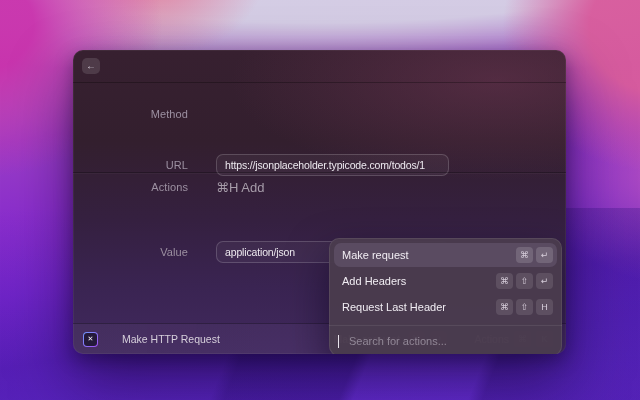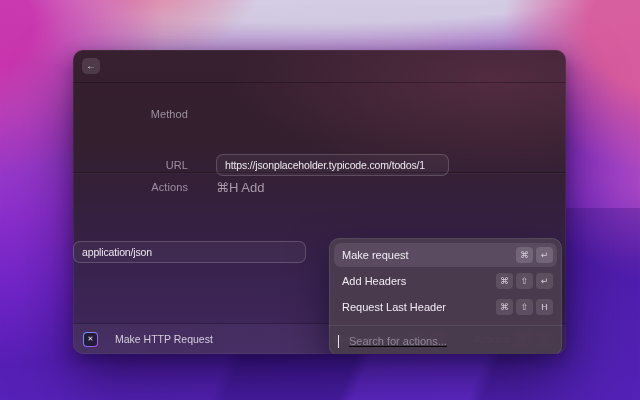--- a/index.html
+++ b/index.html
@@ -141,6 +141,7 @@
 
 
     <div class="frow" style="top:157px">
+      <div class="flabel">Value</div>
       <div class="field">
         <span class="fval">application/json</span>
       </div>

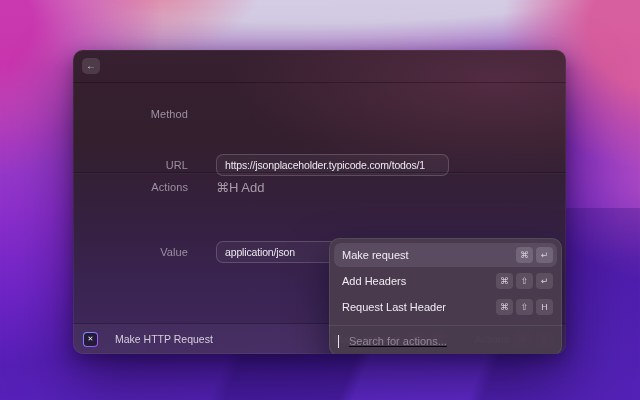--- a/index.html
+++ b/index.html
@@ -89,7 +89,7 @@
     border-top:1px solid rgba(0,0,0,0.3);
     background:linear-gradient(90deg, rgba(255,255,255,0.03), rgba(160,110,220,0.07));
     display:flex; align-items:center; padding:0 10px; }
-  .ext { display:flex; align-items:center; gap:17px; flex:1 1 auto; }
+  .ext { display:flex; align-items:center; gap:24px; flex:1 1 auto; }
   .ext-icon { width:15px; height:15px; border-radius:4px;
     border:1.5px solid transparent;
     background:linear-gradient(#241a3a,#241a3a) padding-box,

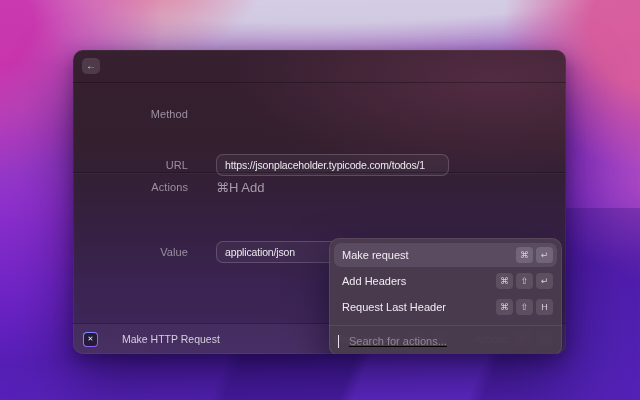--- a/index.html
+++ b/index.html
@@ -77,7 +77,7 @@
   .prow.selected .kc { background:rgba(255,255,255,0.15); }
   .psearch { position:absolute; left:0; right:0; bottom:0; height:31px;
     border-top:1px solid rgba(255,255,255,0.08);
-    display:flex; align-items:center; padding:0 20px;text-decoration:underline; }
+    display:flex; align-items:center; padding:0 20px; }
   .psearch input { width:100%; background:transparent; border:none; outline:none;
     font-family:inherit; font-size:11px; color:#ece8ee; caret-color:#fff; }
   .psearch input::placeholder { color:#918796; }

